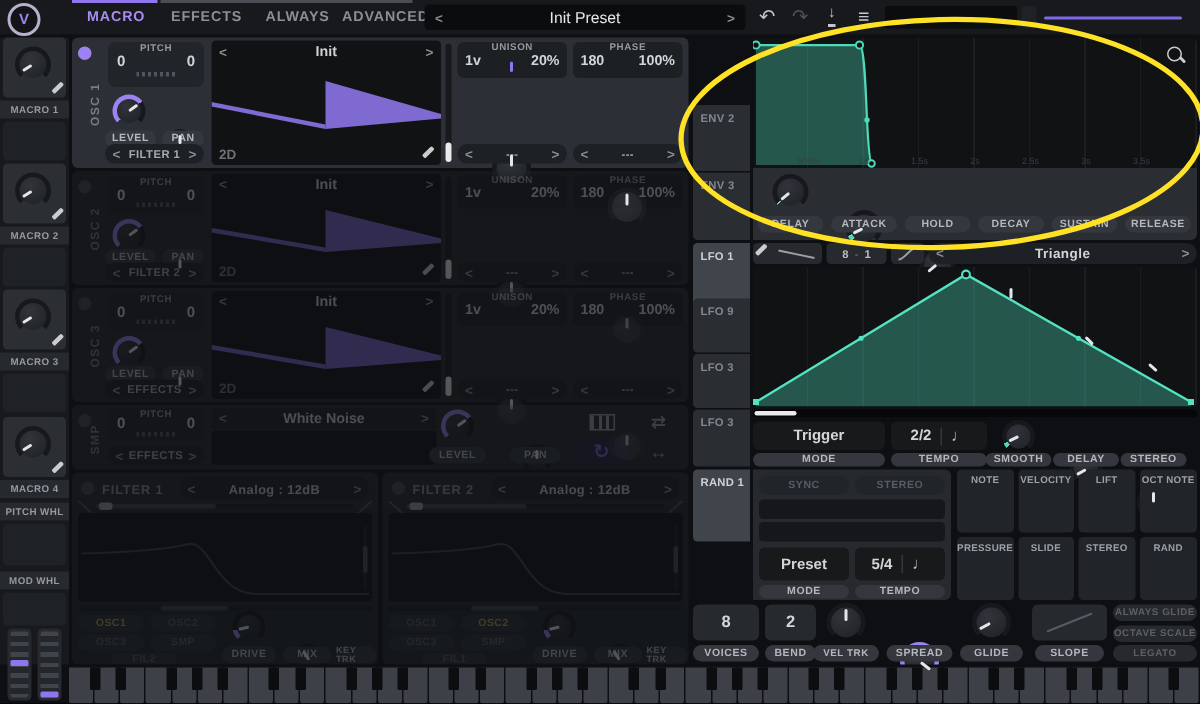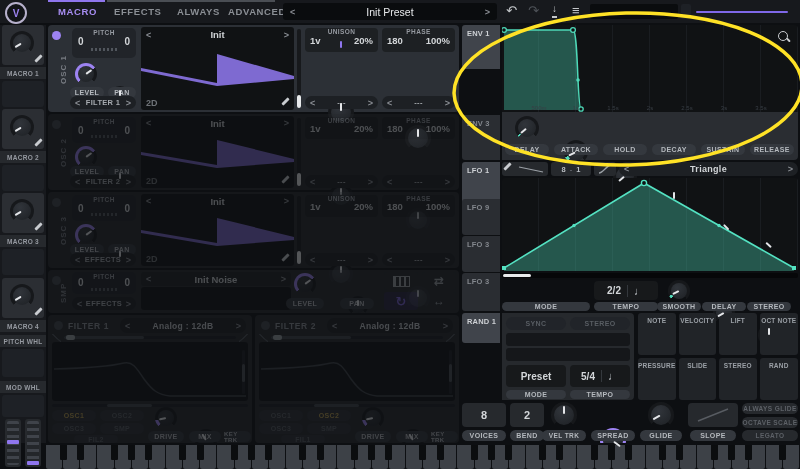--- a/index.html
+++ b/index.html
@@ -531,7 +531,6 @@
   </div>
 
   <div class="abs" style="left:462px;top:25px;width:336px;height:135px;">
-    <div class="stab active" style="top:0;height:44px;">ENV 1</div>
     <div class="stab" style="top:90px;height:45px;">ENV 3</div>
     <div class="display gridbg" style="left:40px;top:0;width:296px;height:87px;border-radius:0 4px 0 0;">
       <svg width="296" height="87" viewBox="0 0 296 87">

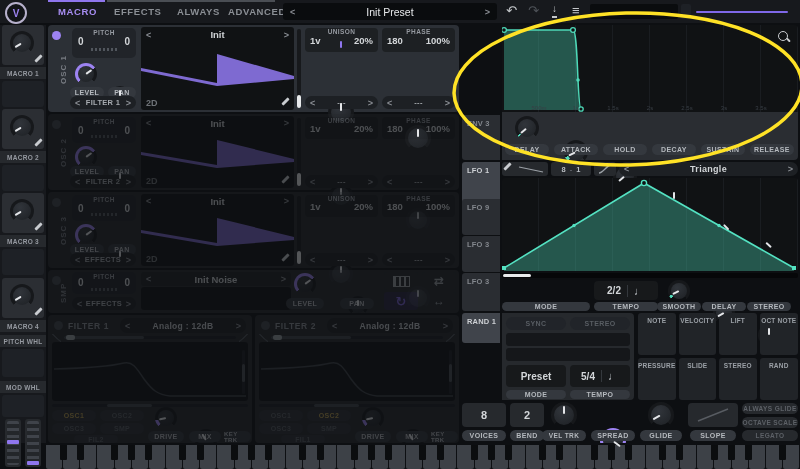--- a/index.html
+++ b/index.html
@@ -531,6 +531,7 @@
   </div>
 
   <div class="abs" style="left:462px;top:25px;width:336px;height:135px;">
+    <div class="stab" style="top:45px;height:44px;">ENV 2</div>
     <div class="stab" style="top:90px;height:45px;">ENV 3</div>
     <div class="display gridbg" style="left:40px;top:0;width:296px;height:87px;border-radius:0 4px 0 0;">
       <svg width="296" height="87" viewBox="0 0 296 87">

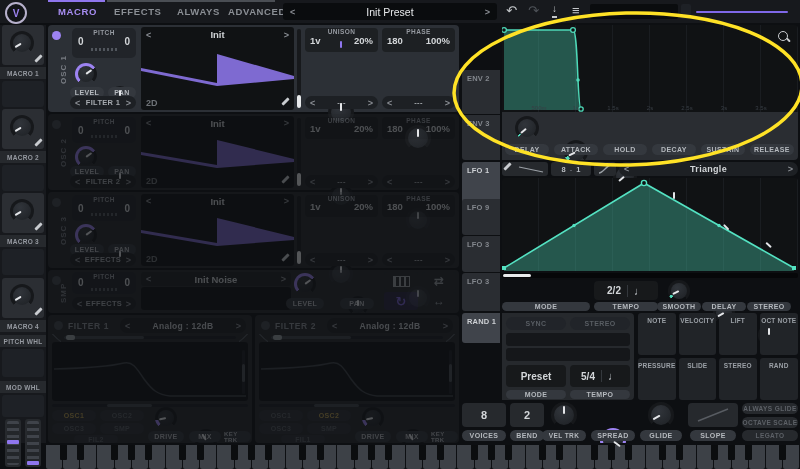--- a/index.html
+++ b/index.html
@@ -411,7 +411,7 @@
       </div>
       <div class="display" style="left:93px;top:2px;width:150px;height:14px;background:#1d2023;display:flex;align-items:center;justify-content:space-between;padding:0 5px;box-sizing:border-box;">
         <span class="chev">&lt;</span>
-        <span class="wavetitle">Init Noise</span>
+        <span class="wavetitle">White Noise</span>
         <span class="chev">&gt;</span>
       </div>
       <div class="display" style="left:93px;top:17px;width:150px;height:23px;"></div>

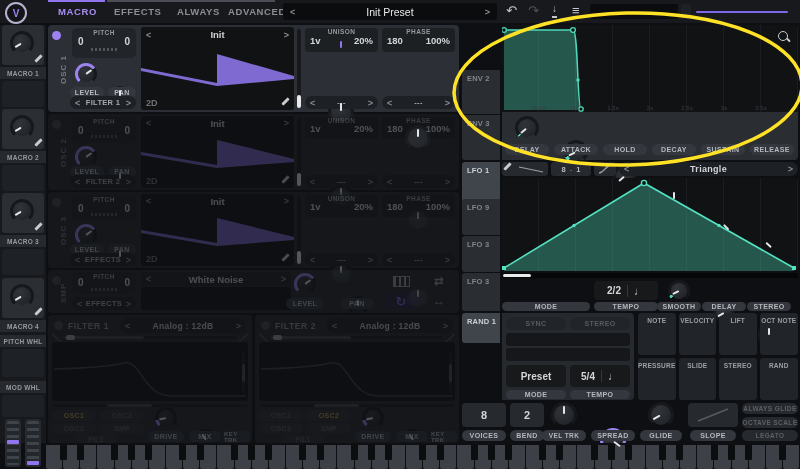--- a/index.html
+++ b/index.html
@@ -622,6 +622,9 @@
       <div class="abs" style="left:1px;top:1px;width:28px;height:3px;background:#e8eaec;border-radius:2px;"></div>
     </div>
     <div class="abs" style="left:40px;top:118px;width:296px;height:31px;">
+      <div class="modebox" style="left:0;top:1px;width:88px;height:19px;">
+          <span>Trigger</span>
+        </div>
       <div class="pill" style="left:0;top:22px;width:88px;height:9px;">MODE</div>
       <div class="modebox notebox" style="left:92px;top:1px;width:64px;height:19px;">
         <span>2/2</span>

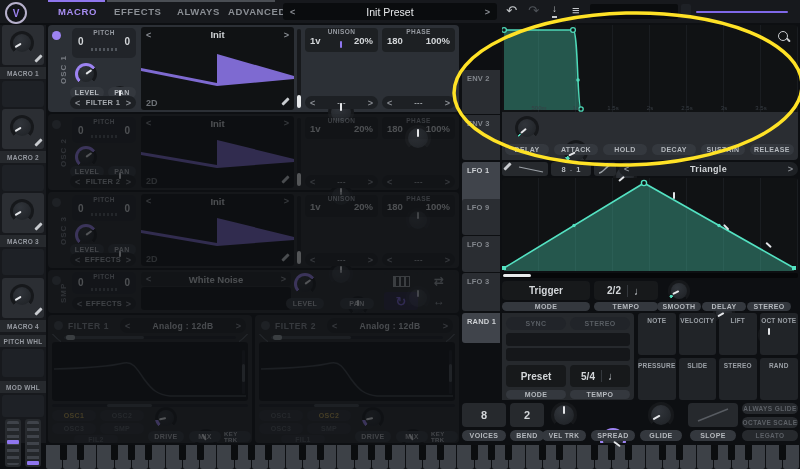--- a/index.html
+++ b/index.html
@@ -648,7 +648,7 @@
   </div>
 
   <div class="abs" style="left:462px;top:313px;width:172px;height:87px;">
-    <div class="stab active" style="top:0;height:30px;">RAND 1</div>
+    <div class="stab active" style="top:0;height:48px;">RAND 1</div>
     <div class="abs" style="left:40px;top:0;width:132px;height:87px;background:#26292d;border-radius:0 4px 4px 0;">
       <div class="pill" style="left:4px;top:4px;width:60px;height:13px;color:#585d63;background:#212429;">SYNC</div>
       <div class="pill" style="left:68px;top:4px;width:60px;height:13px;color:#585d63;background:#212429;">STEREO</div>

